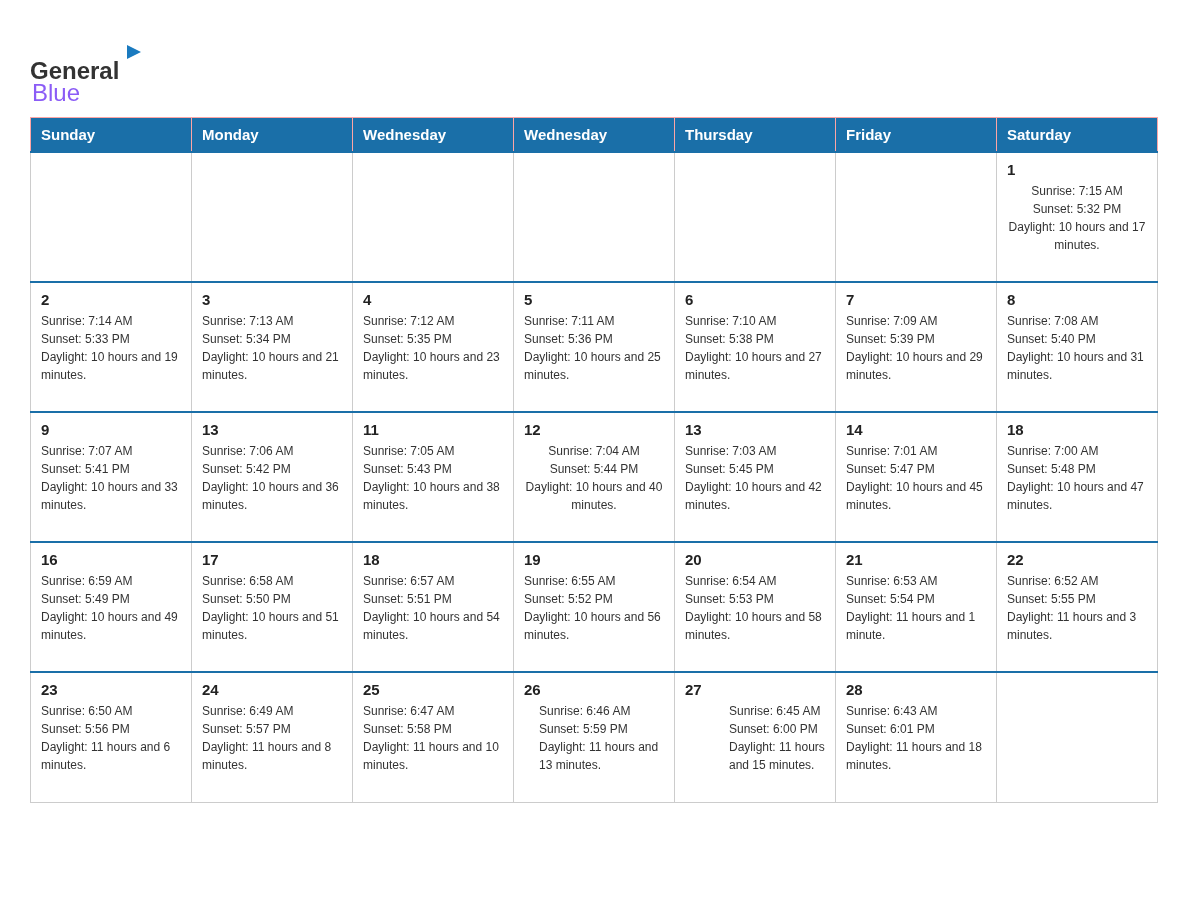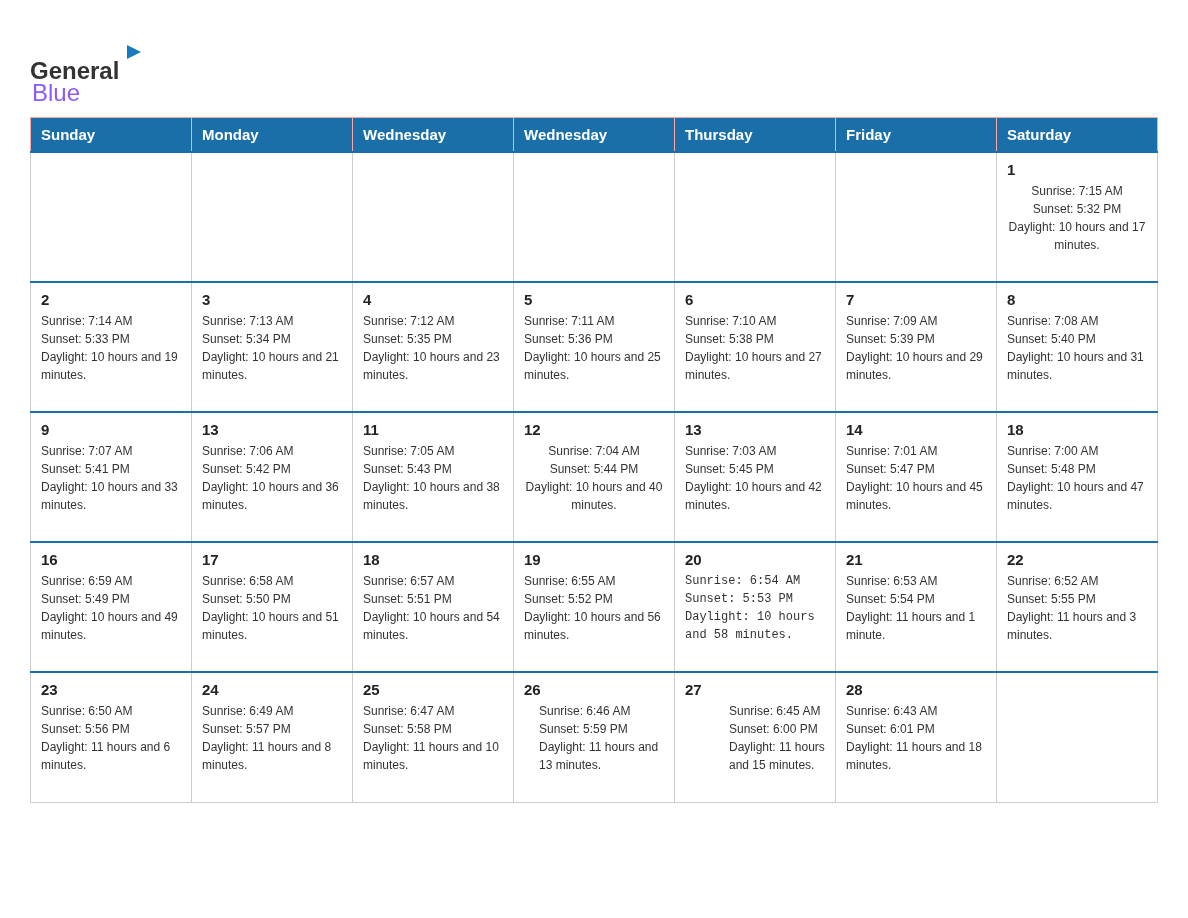--- a/index.html
+++ b/index.html
@@ -243,7 +243,7 @@
         </td>
         <td>
           <span class="day-number">20</span>
-          <div class="day-info" style="white-space: pre-line; font-family: Liberation Mono, monospace;">Sunrise: 6:54 AM
+          <div class="day-info" style="white-space: pre-line;">Sunrise: 6:54 AM
 Sunset: 5:53 PM
 Daylight: 10 hours and 58 minutes.</div>
         </td>

